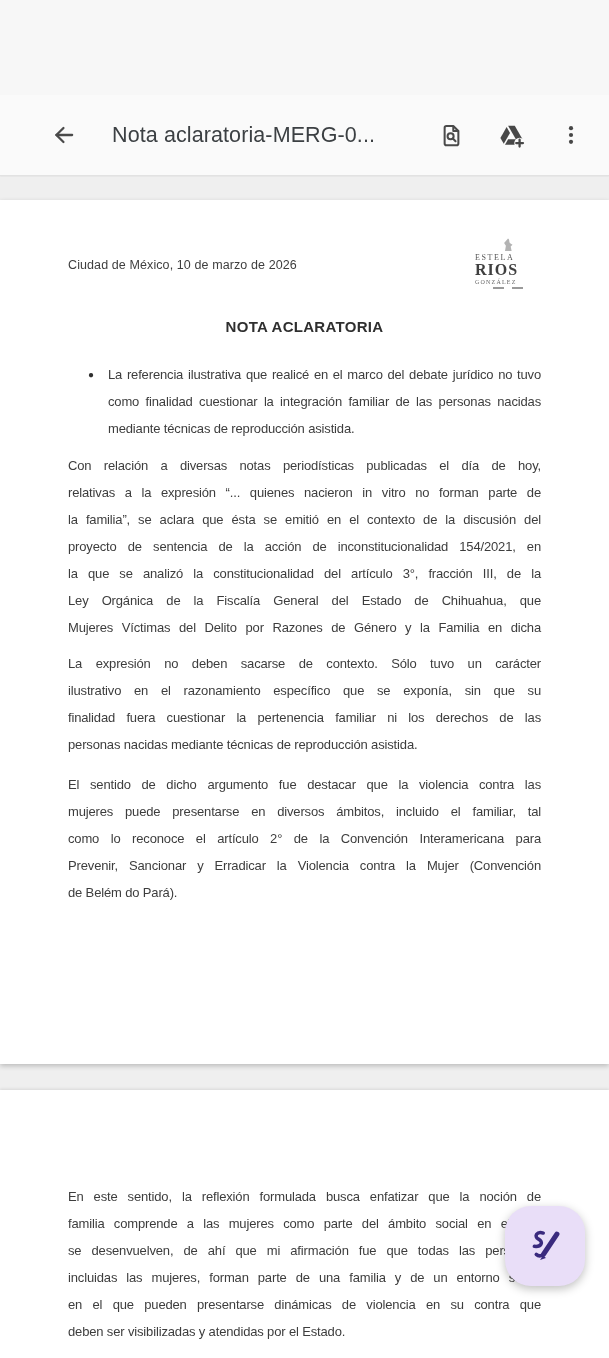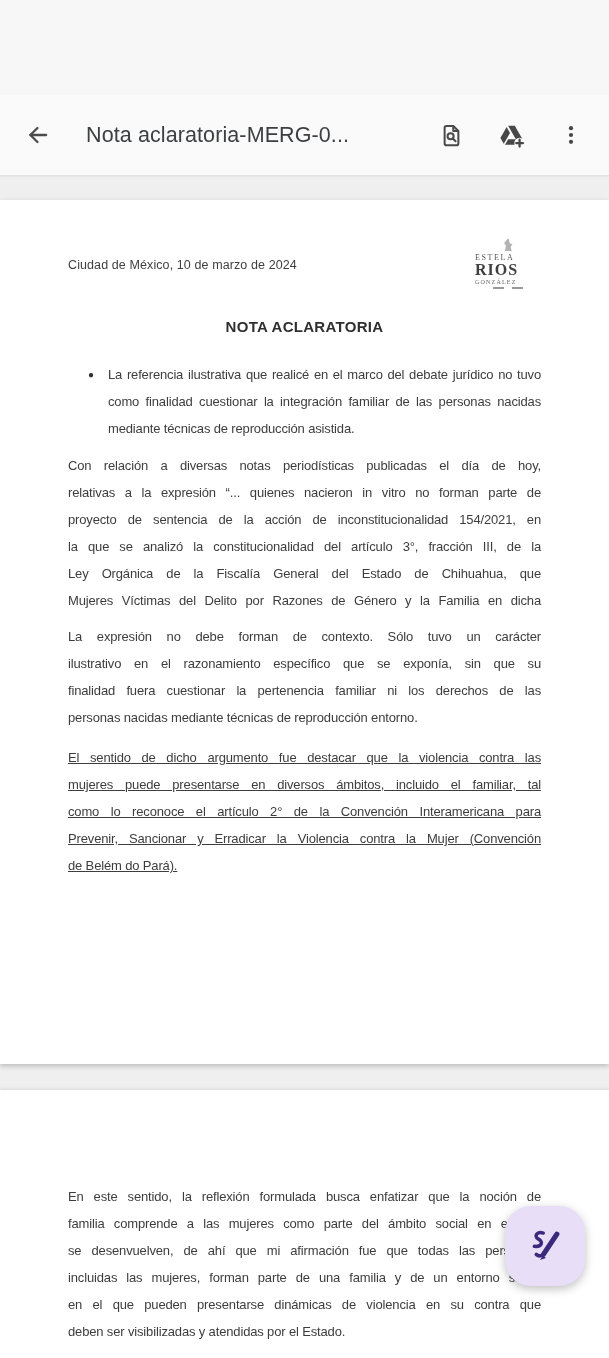--- a/index.html
+++ b/index.html
@@ -12,7 +12,7 @@
   .app-bar{
     position:absolute;top:95px;left:0;width:609px;height:81px;box-sizing:border-box;
     background:#FAFAFA;border-bottom:1px solid #E2E2E2;
-    display:flex;align-items:center;padding:0 16px 0 16px;
+    display:flex;align-items:center;padding:0 16px 0 42px;
     box-shadow:0 1px 2px rgba(0,0,0,0.05);
   }
   .icon-btn{

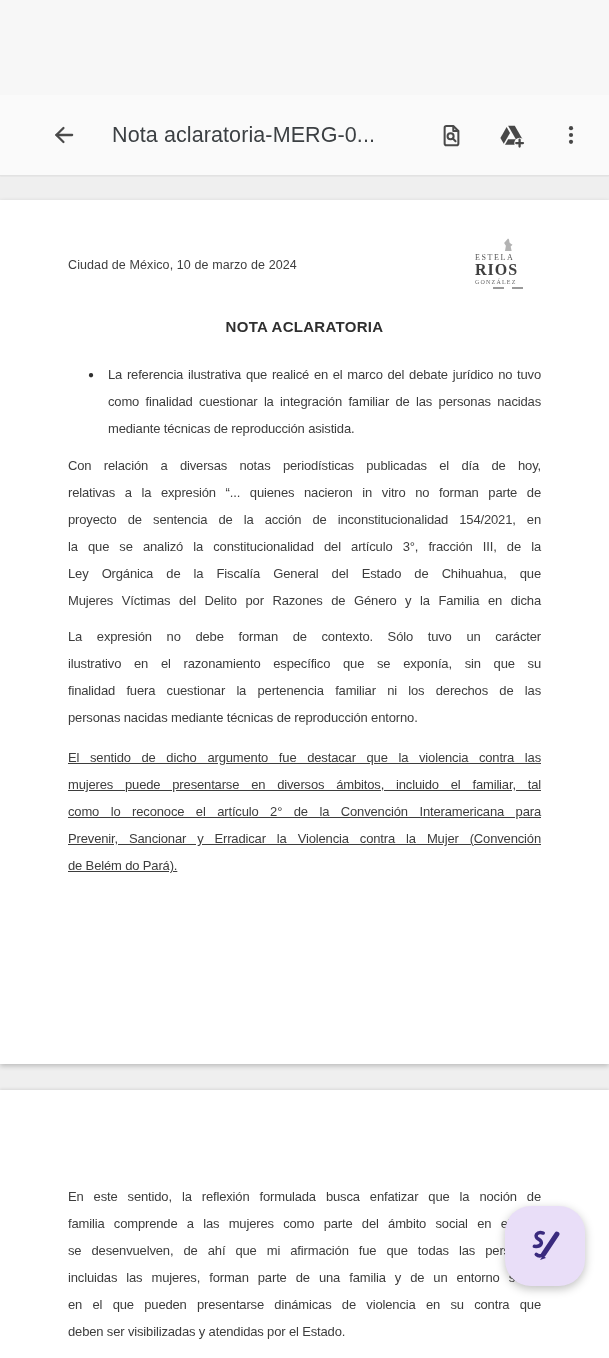--- a/index.html
+++ b/index.html
@@ -104,7 +104,7 @@
 
     <section class="page page1">
       <div class="doc-header">
-        <div class="date-line">Ciudad de México, 10 de marzo de 2024</div>
+        <div class="date-line">Ciudad de México, 10 de marzo de 2026</div>
         <div class="logo">
           <svg class="logo-figure" width="16" height="15" viewBox="0 0 16 15">
             <path d="M8 0.5c1.8 0.9 0.9 2.7 1.8 4.5l2.7 1.8-1.8 1.8 0.9 4.5H5l0.9-5.4-1.8-2.7z" fill="#9A9A9A" opacity="0.75"></path>

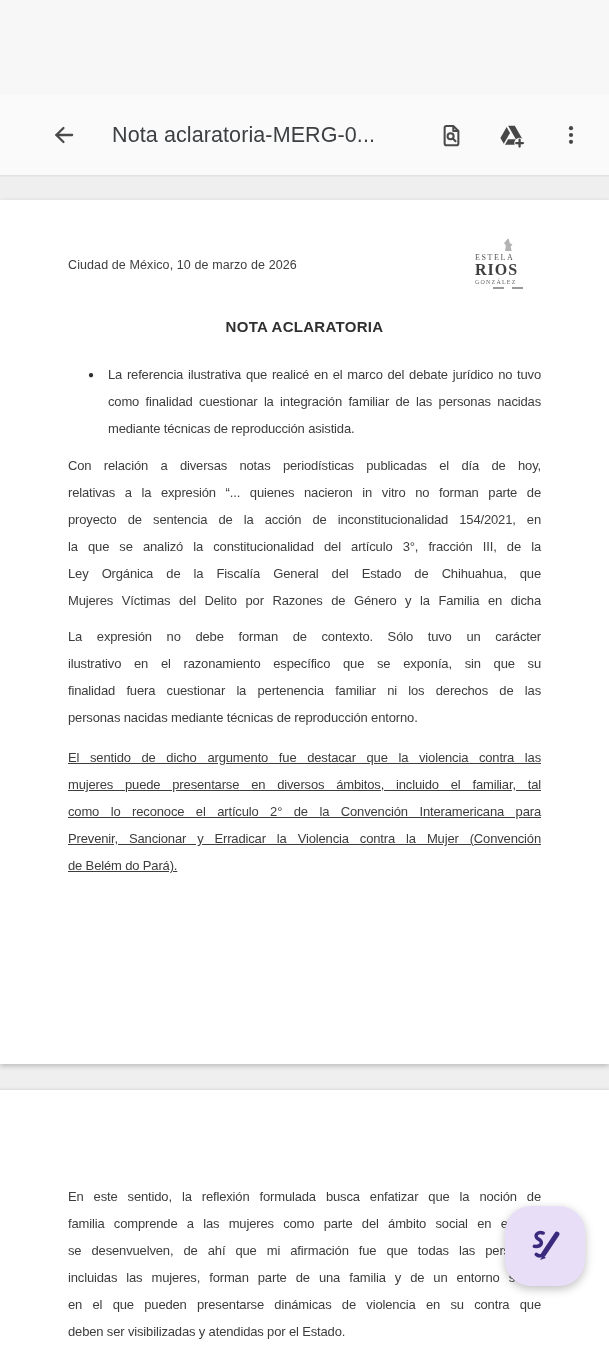--- a/index.html
+++ b/index.html
@@ -133,6 +133,7 @@
       <div class="doc-text para-1">
           <div class="doc-line">Con relación a diversas notas periodísticas publicadas el día de hoy,</div>
           <div class="doc-line">relativas a la expresión “... quienes nacieron in vitro no forman parte de</div>
+          <div class="doc-line">la familia”, se aclara que ésta se emitió en el contexto de la discusión del</div>
           <div class="doc-line">proyecto de sentencia de la acción de inconstitucionalidad 154/2021, en</div>
           <div class="doc-line">la que se analizó la constitucionalidad del artículo 3°, fracción III, de la</div>
           <div class="doc-line">Ley Orgánica de la Fiscalía General del Estado de Chihuahua, que</div>

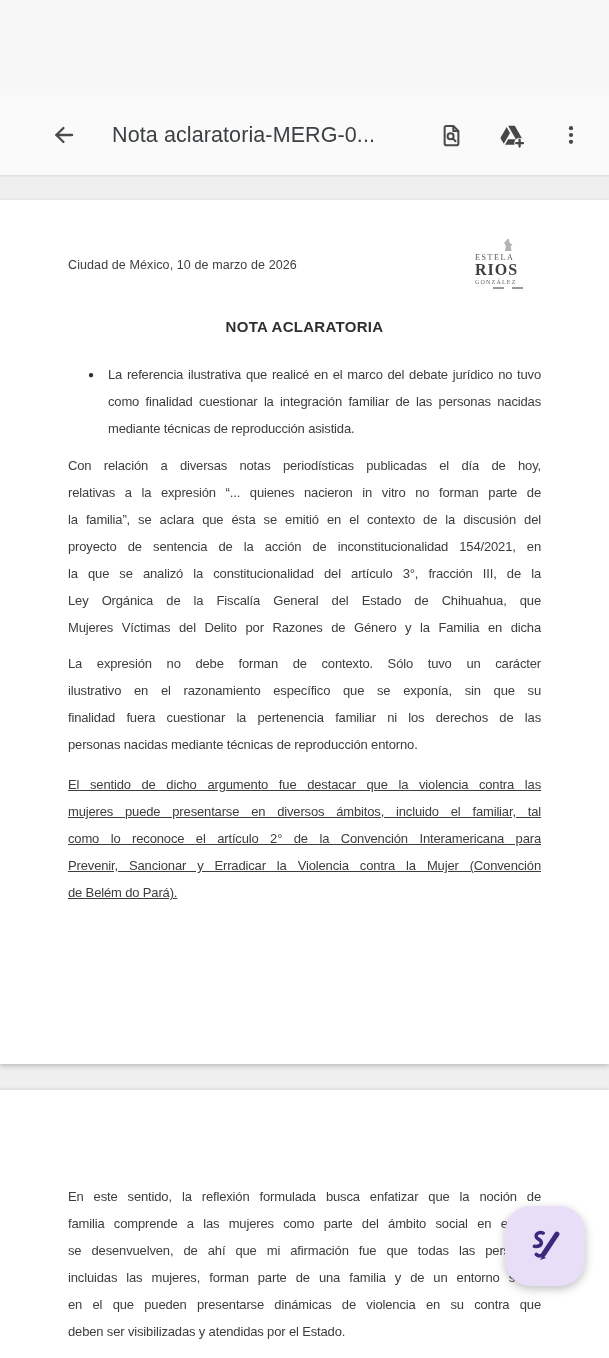--- a/index.html
+++ b/index.html
@@ -140,7 +140,7 @@
           <div class="doc-line">Mujeres Víctimas del Delito por Razones de Género y la Familia en dicha</div>
         </div>
       <div class="doc-text para-2">
-          <div class="doc-line">La expresión no debe forman de contexto. Sólo tuvo un carácter</div>
+          <div class="doc-line">La expresión no deben sacarse de contexto. Sólo tuvo un carácter</div>
           <div class="doc-line">ilustrativo en el razonamiento específico que se exponía, sin que su</div>
           <div class="doc-line">finalidad fuera cuestionar la pertenencia familiar ni los derechos de las</div>
           <div class="doc-line last">personas nacidas mediante técnicas de reproducción entorno.</div>

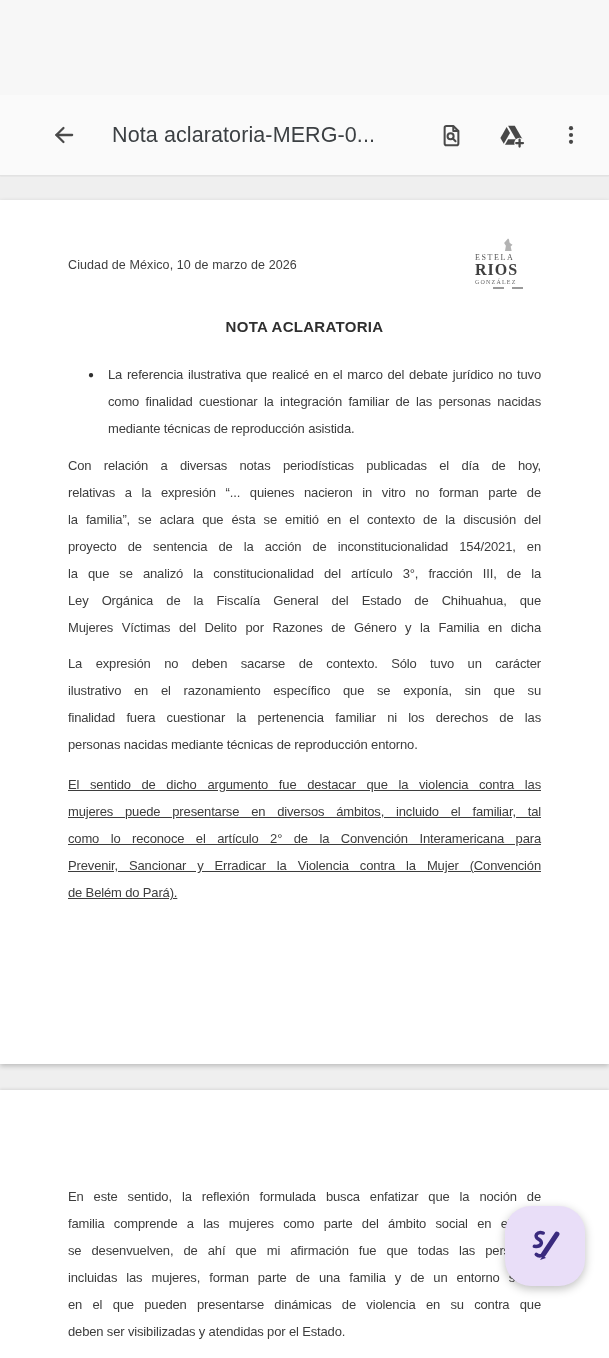--- a/index.html
+++ b/index.html
@@ -143,7 +143,7 @@
           <div class="doc-line">La expresión no deben sacarse de contexto. Sólo tuvo un carácter</div>
           <div class="doc-line">ilustrativo en el razonamiento específico que se exponía, sin que su</div>
           <div class="doc-line">finalidad fuera cuestionar la pertenencia familiar ni los derechos de las</div>
-          <div class="doc-line last">personas nacidas mediante técnicas de reproducción entorno.</div>
+          <div class="doc-line last">personas nacidas mediante técnicas de reproducción asistida.</div>
         </div>
       <div class="doc-text para-3">
           <div class="doc-line">El sentido de dicho argumento fue destacar que la violencia contra las</div>

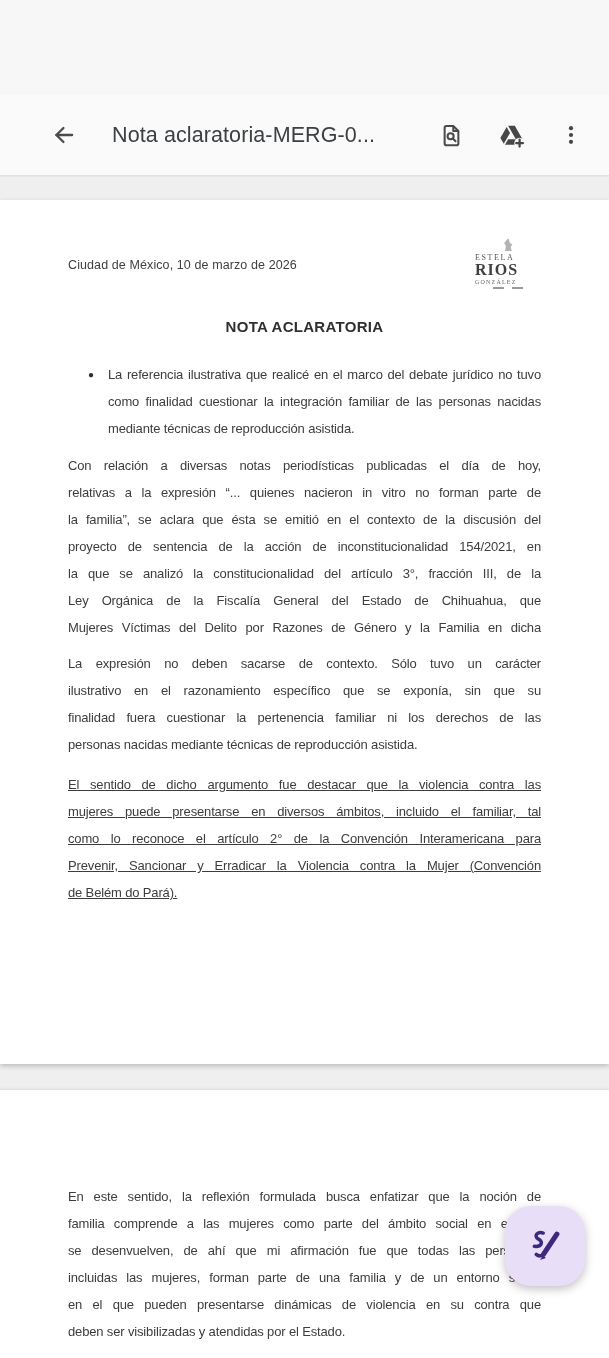--- a/index.html
+++ b/index.html
@@ -49,7 +49,7 @@
   .bullet-text{flex:1 1 auto;}
   .para-1{margin-top:10px;}
   .para-2{margin-top:9px;}
-  .para-3{margin-top:13px;text-decoration:underline;}
+  .para-3{margin-top:13px;}
   .fab{
     position:absolute;left:505px;top:1206px;width:80px;height:80px;
     border:none;border-radius:26px;background:#E9DEF8;cursor:pointer;

